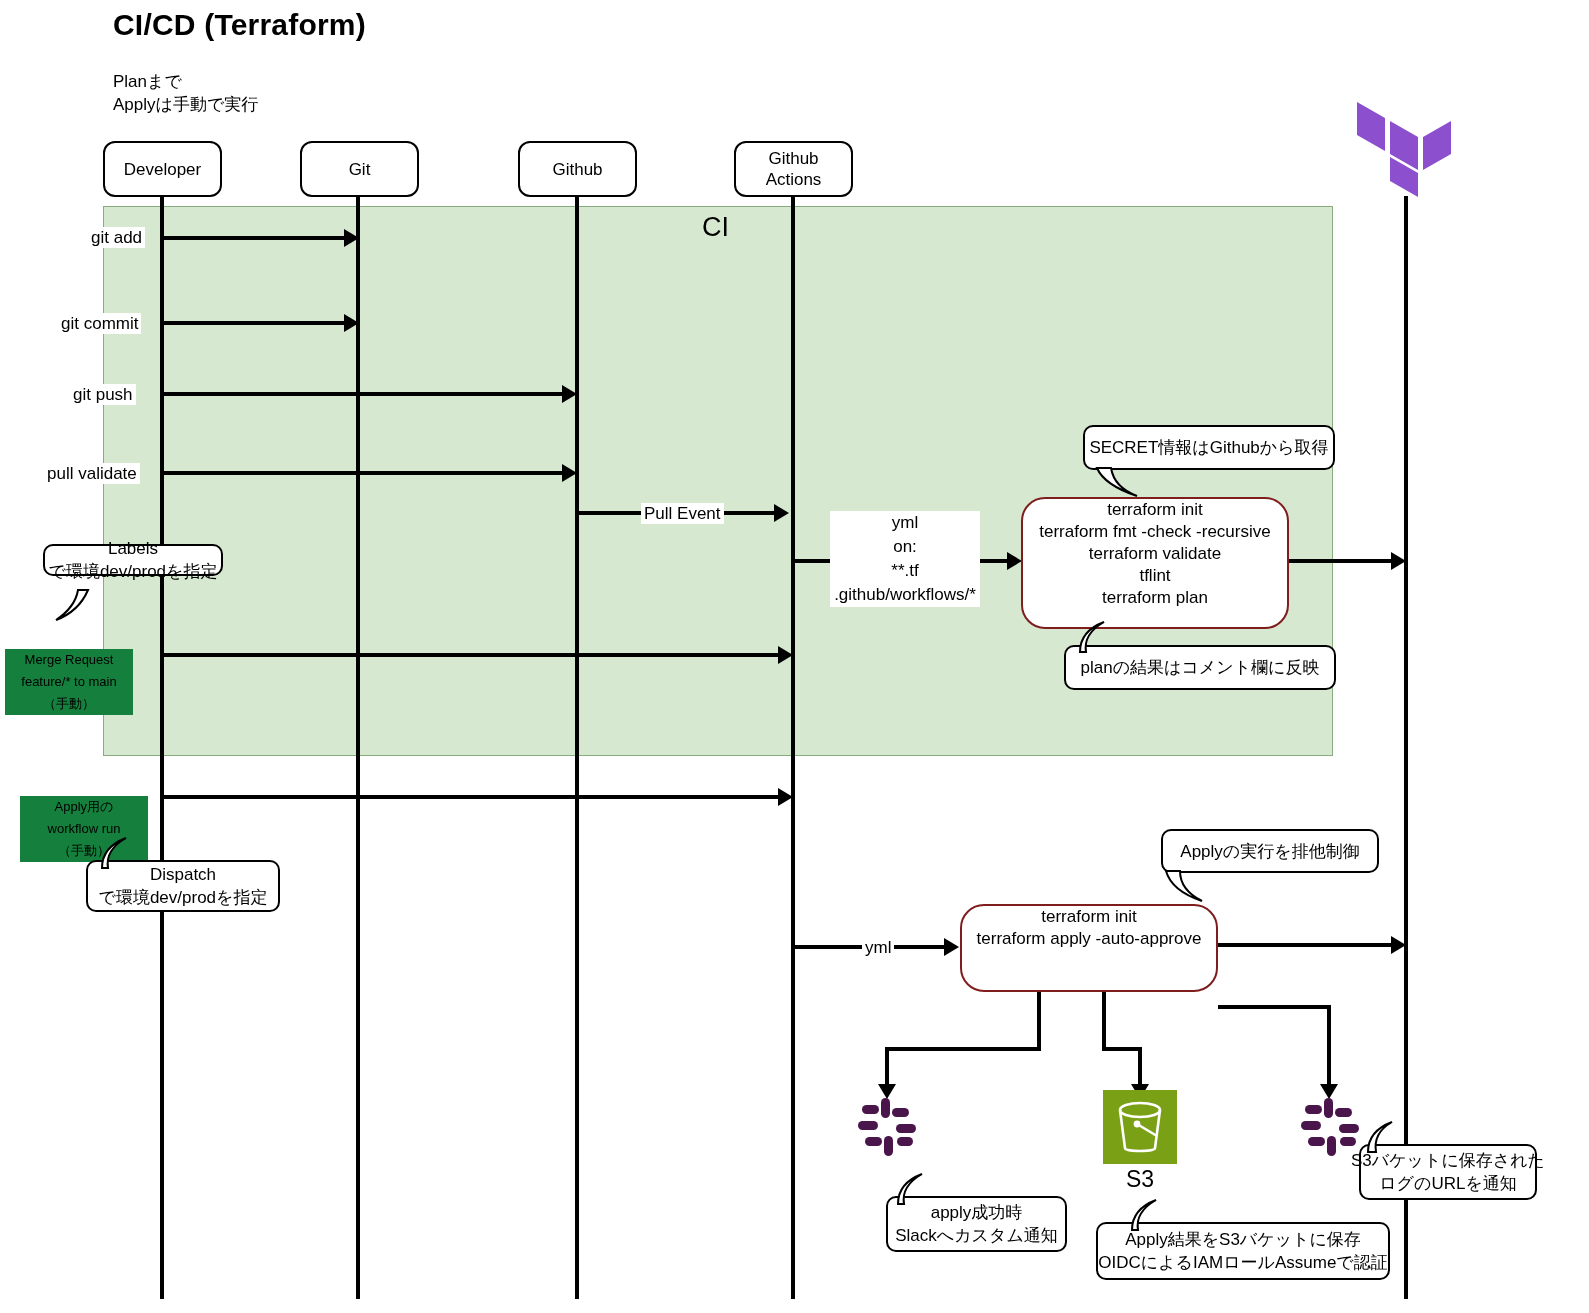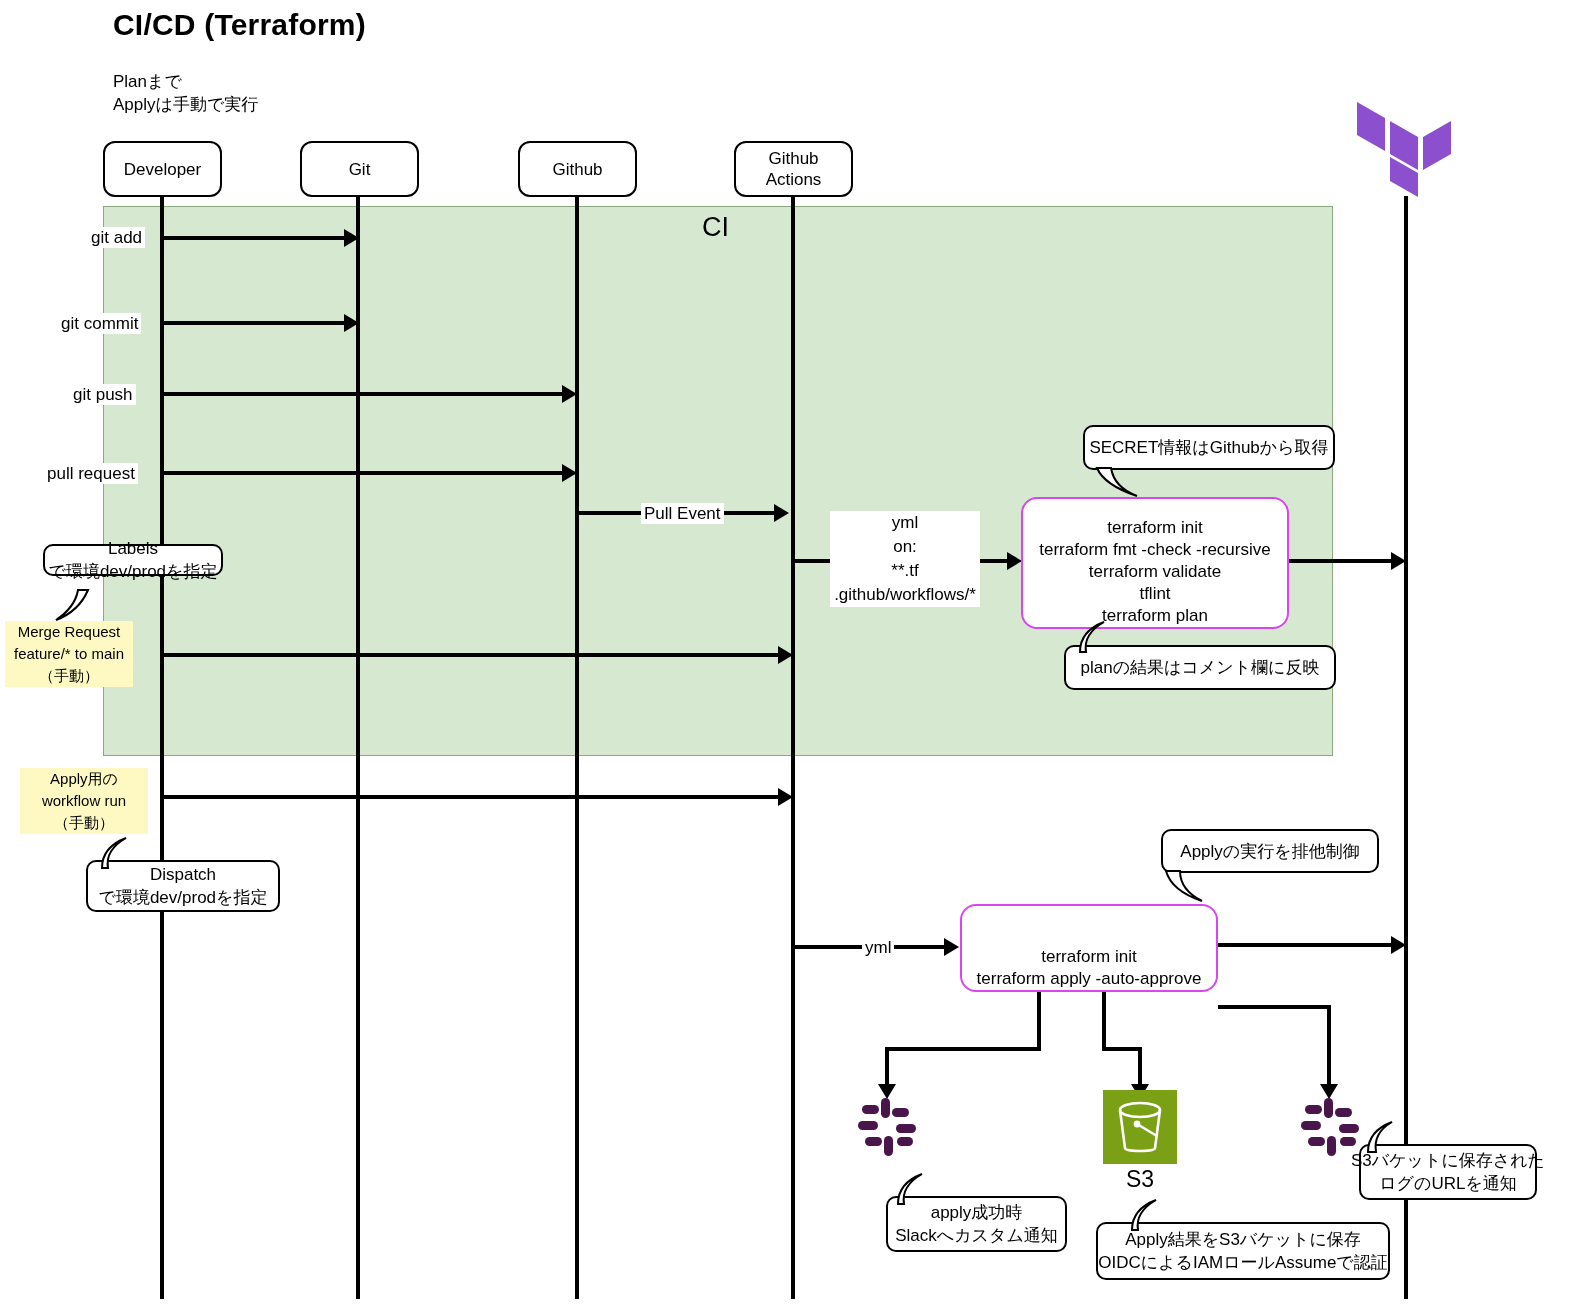--- a/index.html
+++ b/index.html
@@ -131,7 +131,7 @@
 
   <div class="abs msg" style="left:162px;top:471px;width:405px;"></div>
   <div class="abs arrowhead" style="left:562px;top:464px;"></div>
-  <div class="abs msg-label" style="left:44px;top:463px;">pull request</div>
+  <div class="abs msg-label" style="left:44px;top:463px;">pull validate</div>
 
   <div class="abs msg" style="left:577px;top:511px;width:201px;"></div>
   <div class="abs arrowhead" style="left:774px;top:504px;"></div>

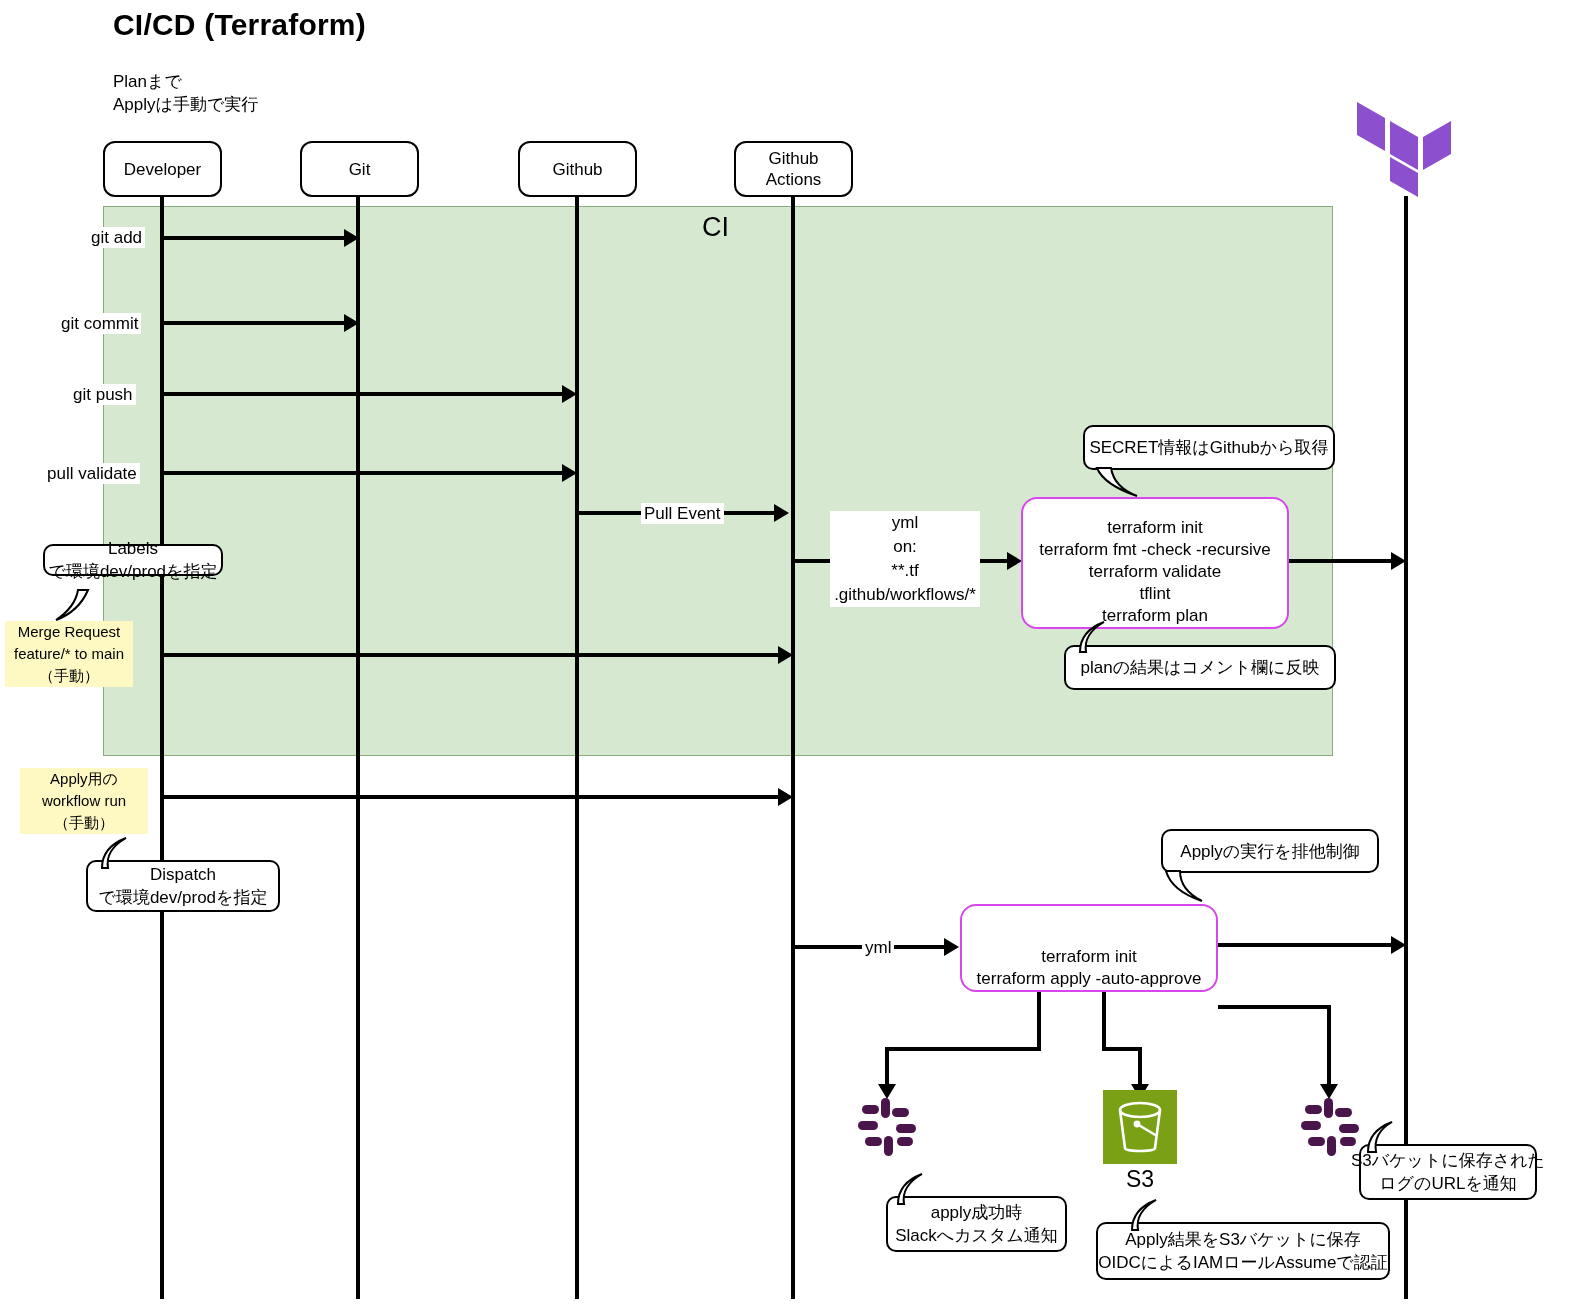--- a/index.html
+++ b/index.html
@@ -47,8 +47,8 @@
 
   
   .proc{
-    box-sizing:border-box;border:2px solid #d946ef;border-radius:16px;background:#fff;
-    display:flex;align-items:flex-end;justify-content:center;text-align:center;
+    box-sizing:border-box;border:2px solid #7f1d1d;border-radius:24px;background:#fff;
+    display:flex;align-items:flex-start;justify-content:center;text-align:center;
     font-size:17px;line-height:22px;white-space:pre;z-index:6;
   }
   

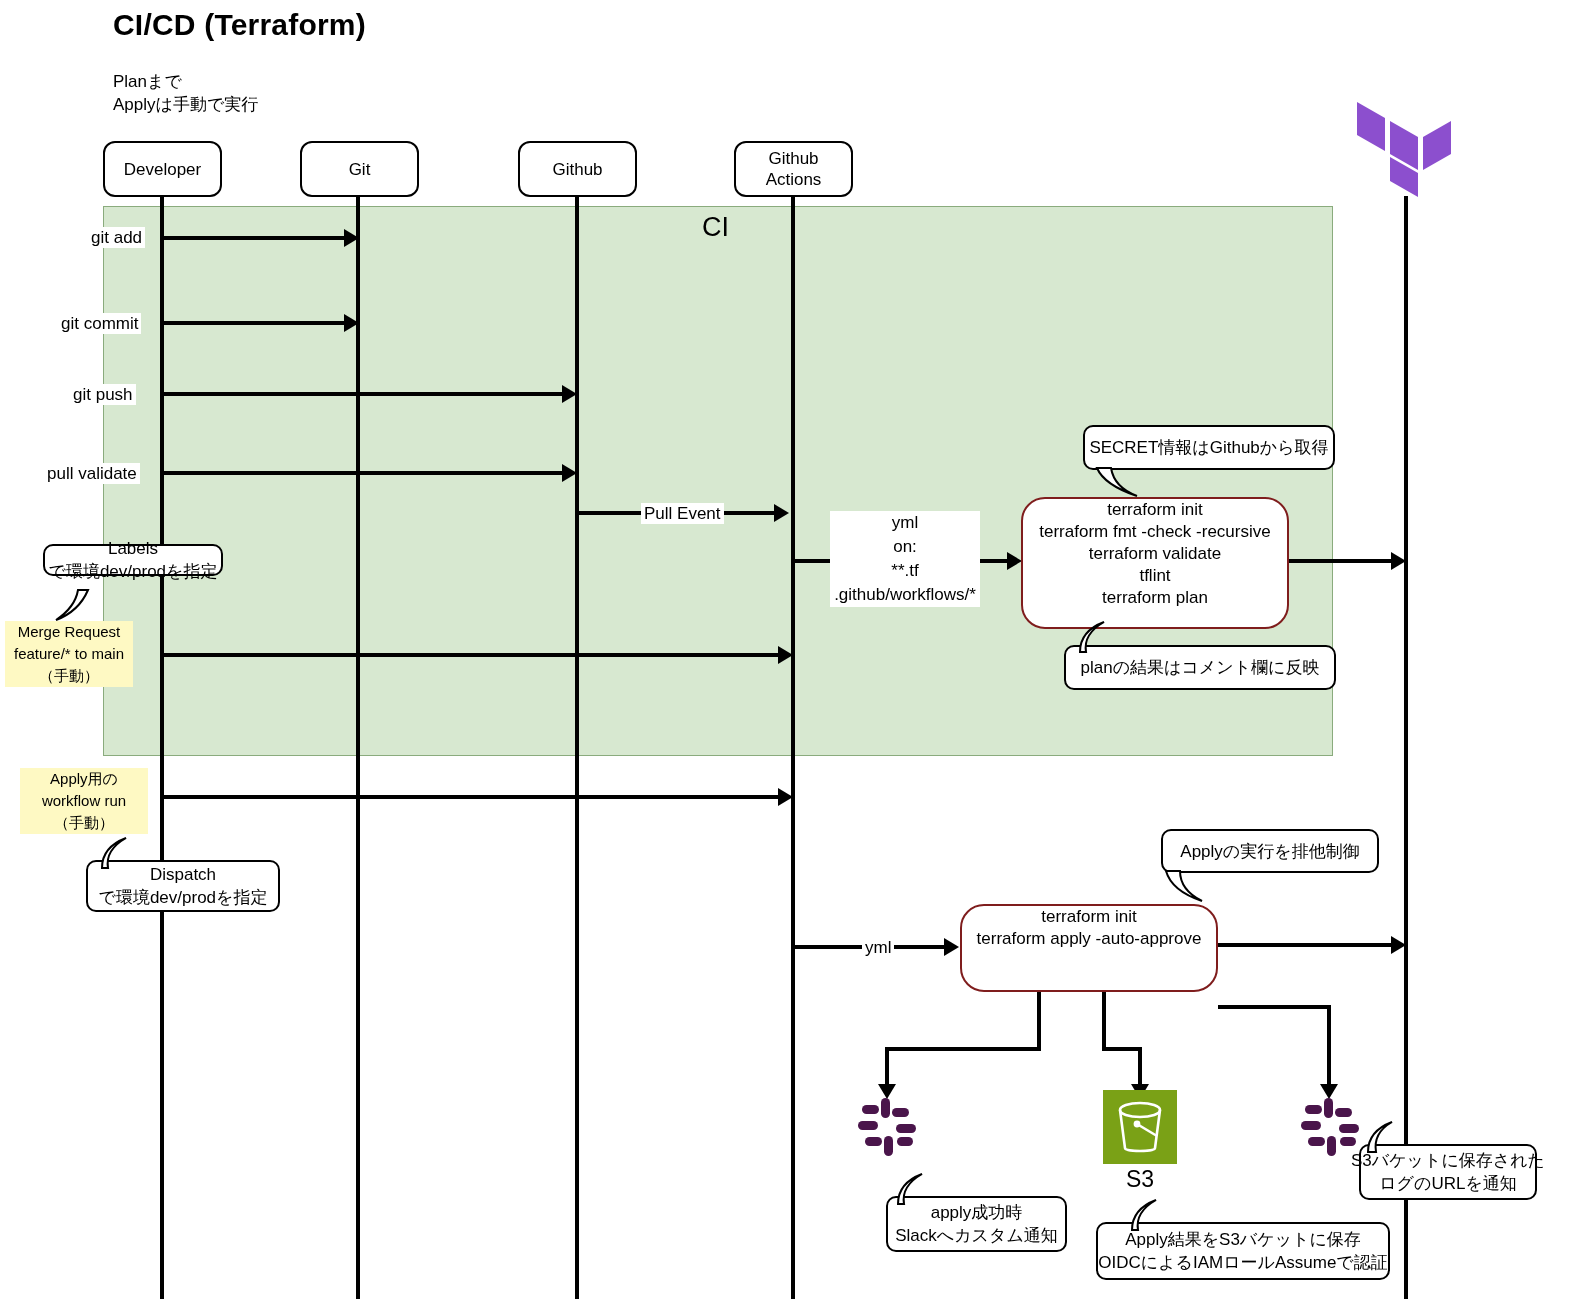--- a/index.html
+++ b/index.html
@@ -42,7 +42,7 @@
 
   
   .plain-label{
-    background:#fef9c3;font-size:15px;line-height:22px;z-index:5;white-space:pre;text-align:center;
+    background:#15803d;font-size:13px;line-height:22px;z-index:5;white-space:pre;text-align:center;margin-top:28px;
   }
 
   

